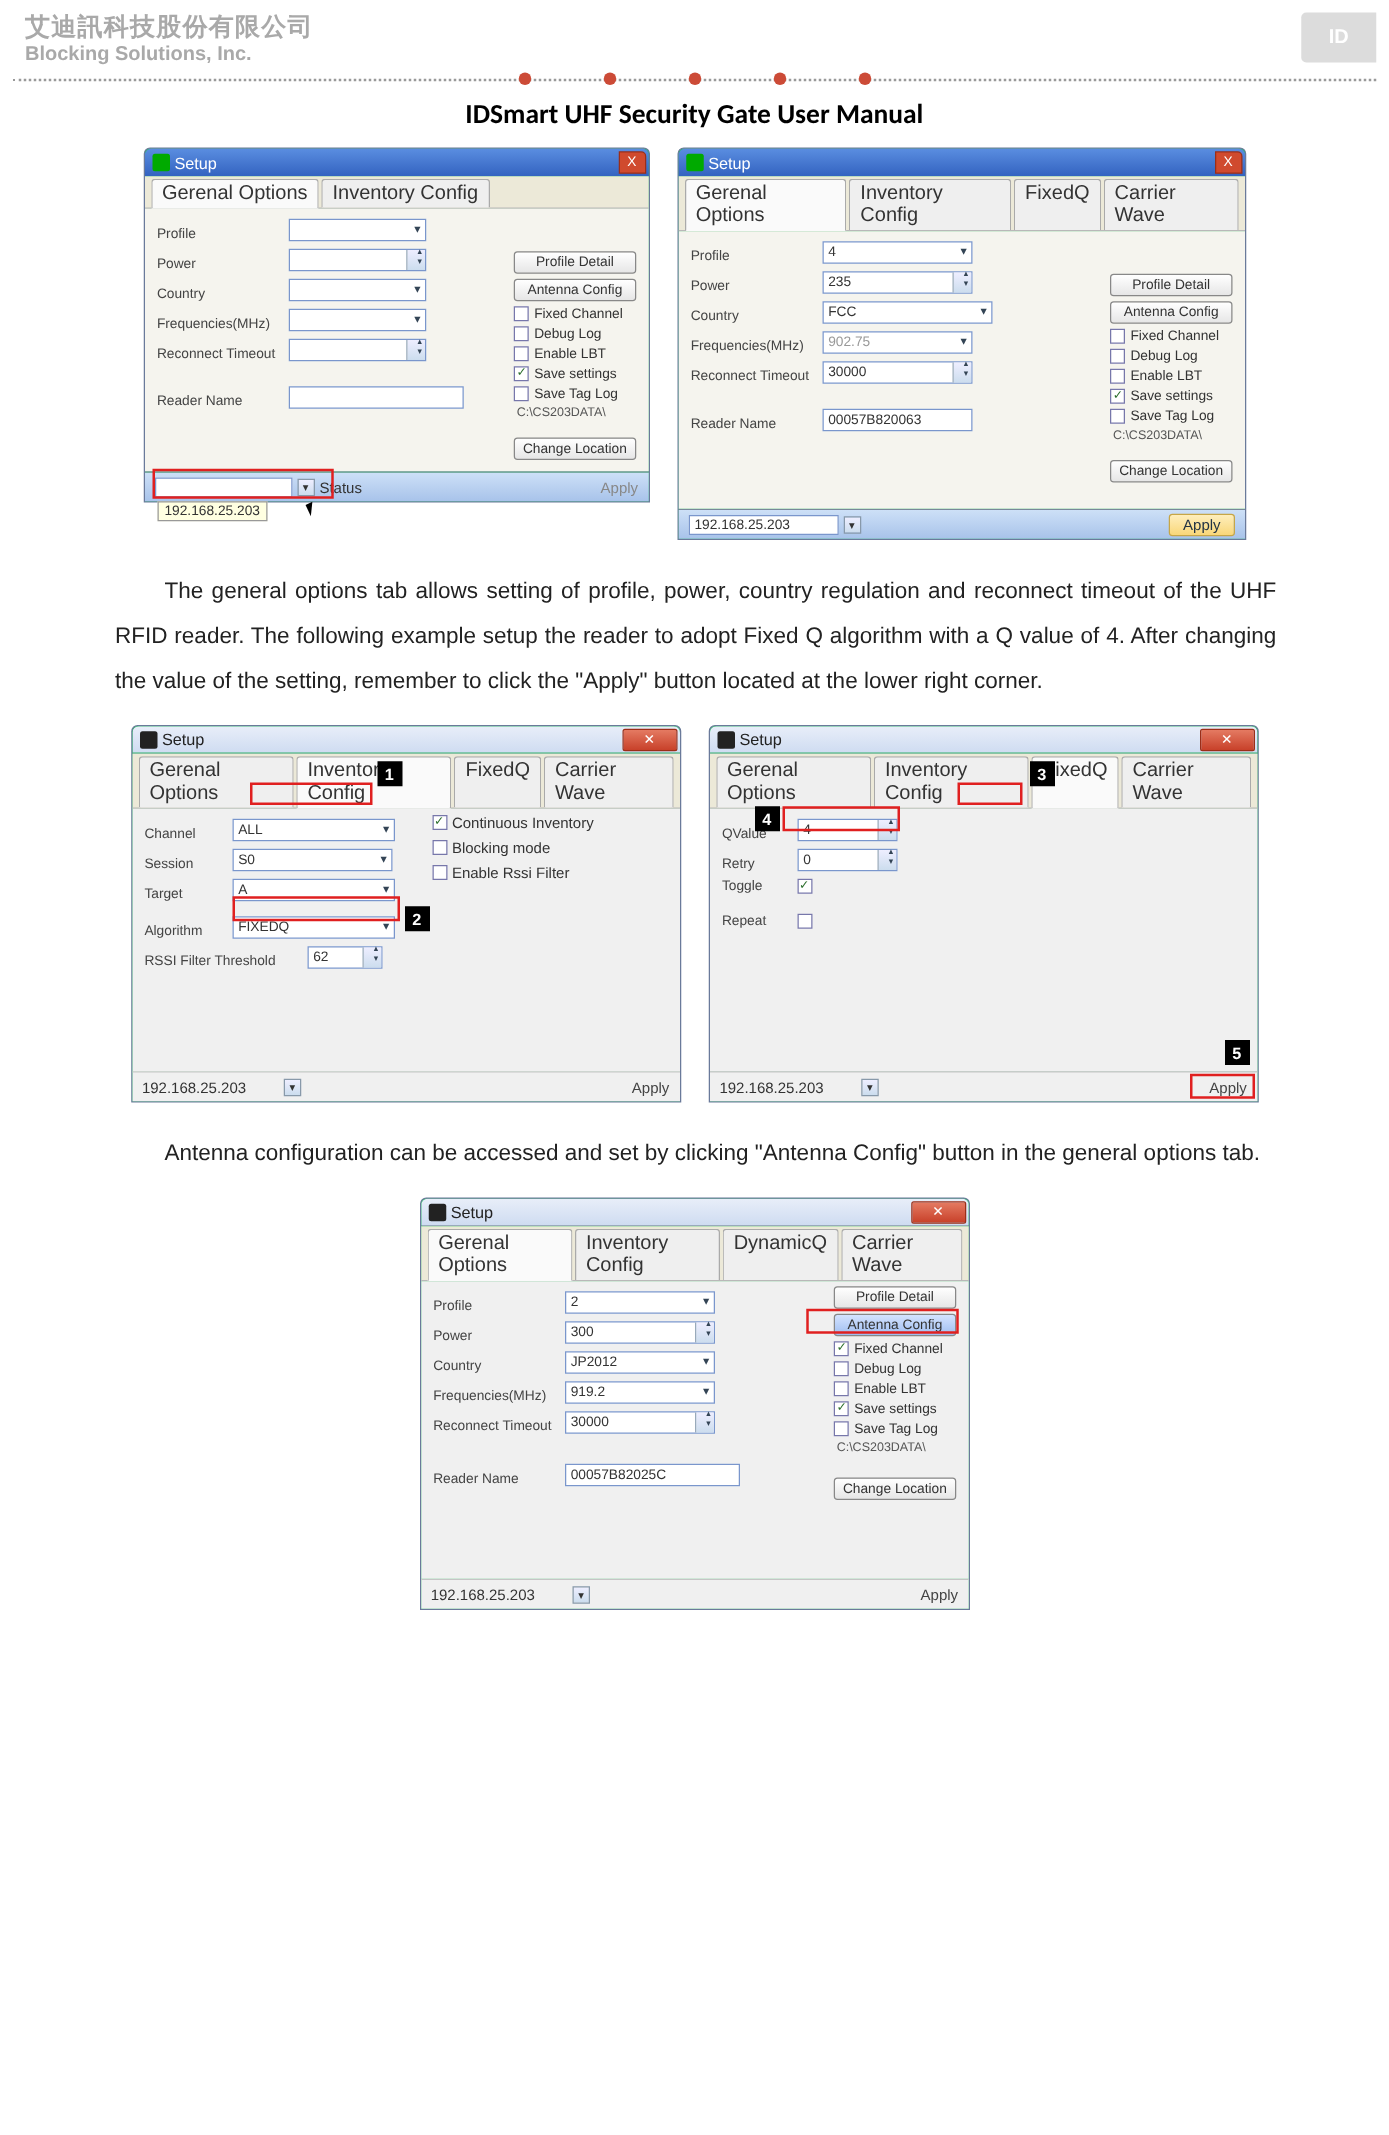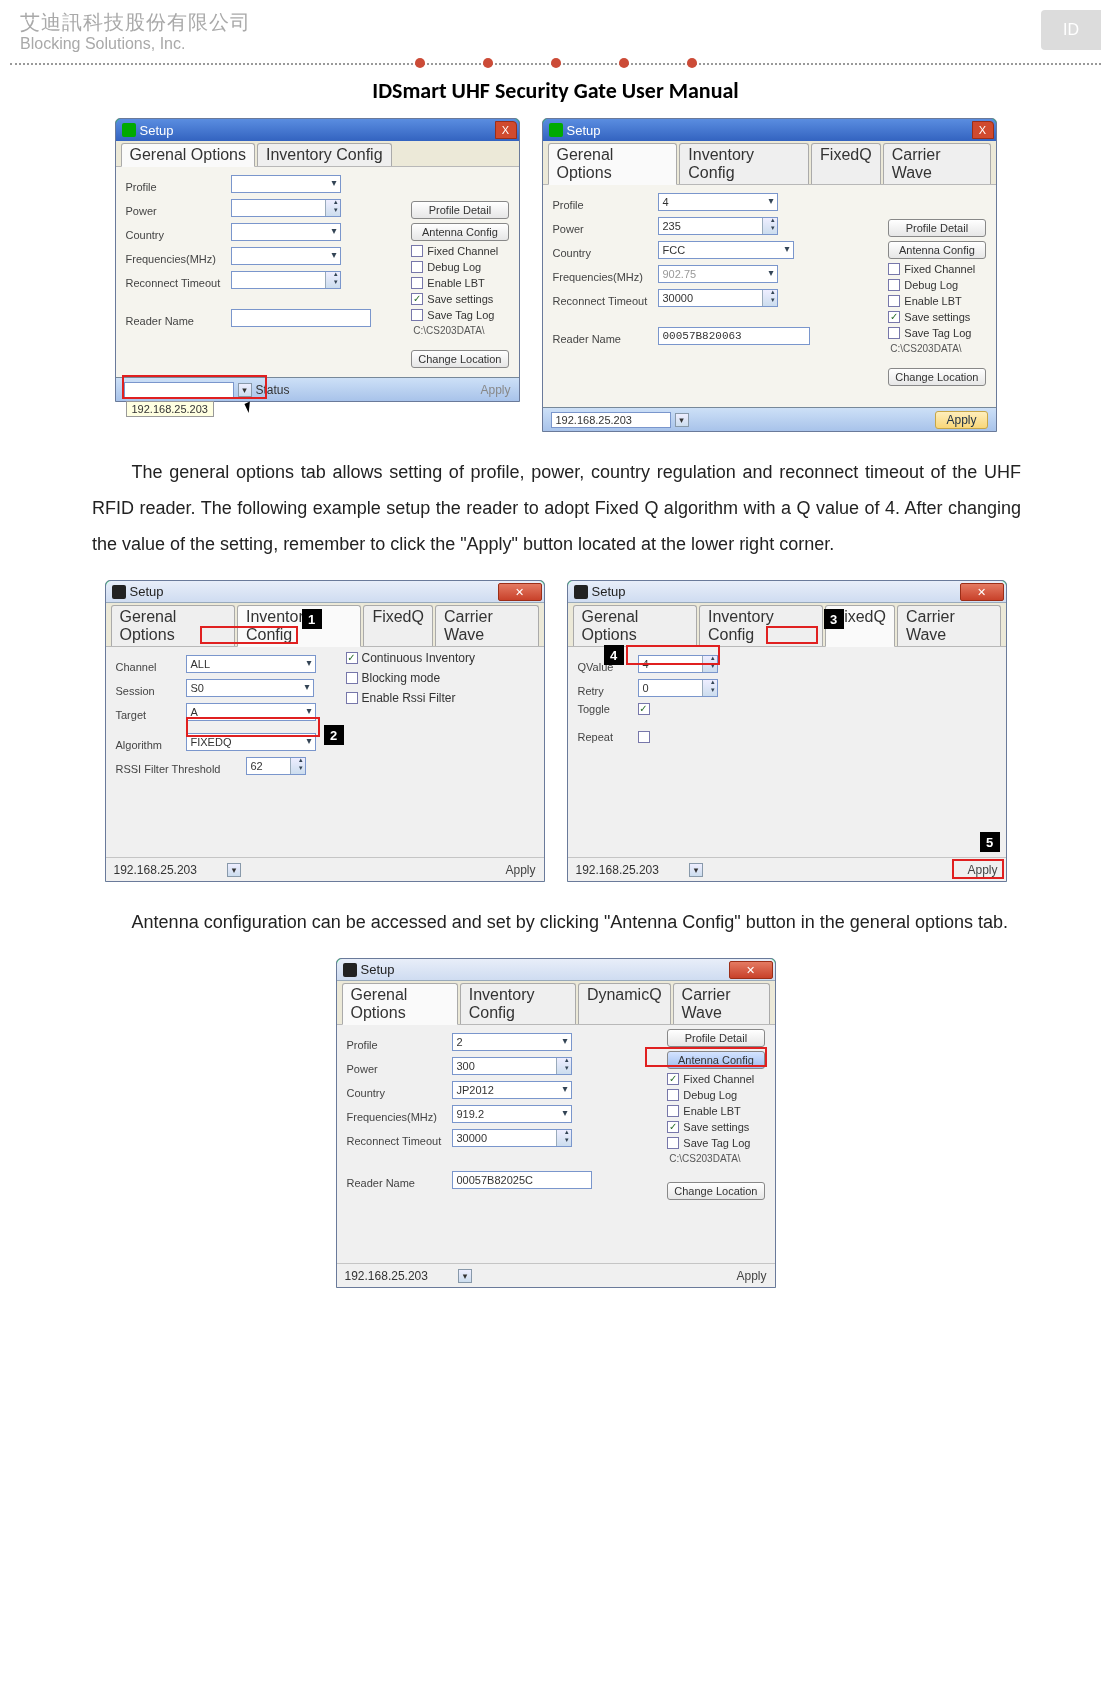--- a/index.html
+++ b/index.html
@@ -20,6 +20,7 @@
     justify-content: space-between;
     align-items: flex-start;
     padding: 0 0 0 10px;
+    font-weight: bold;
   }
   .company-cn {
     font-size: 20px;

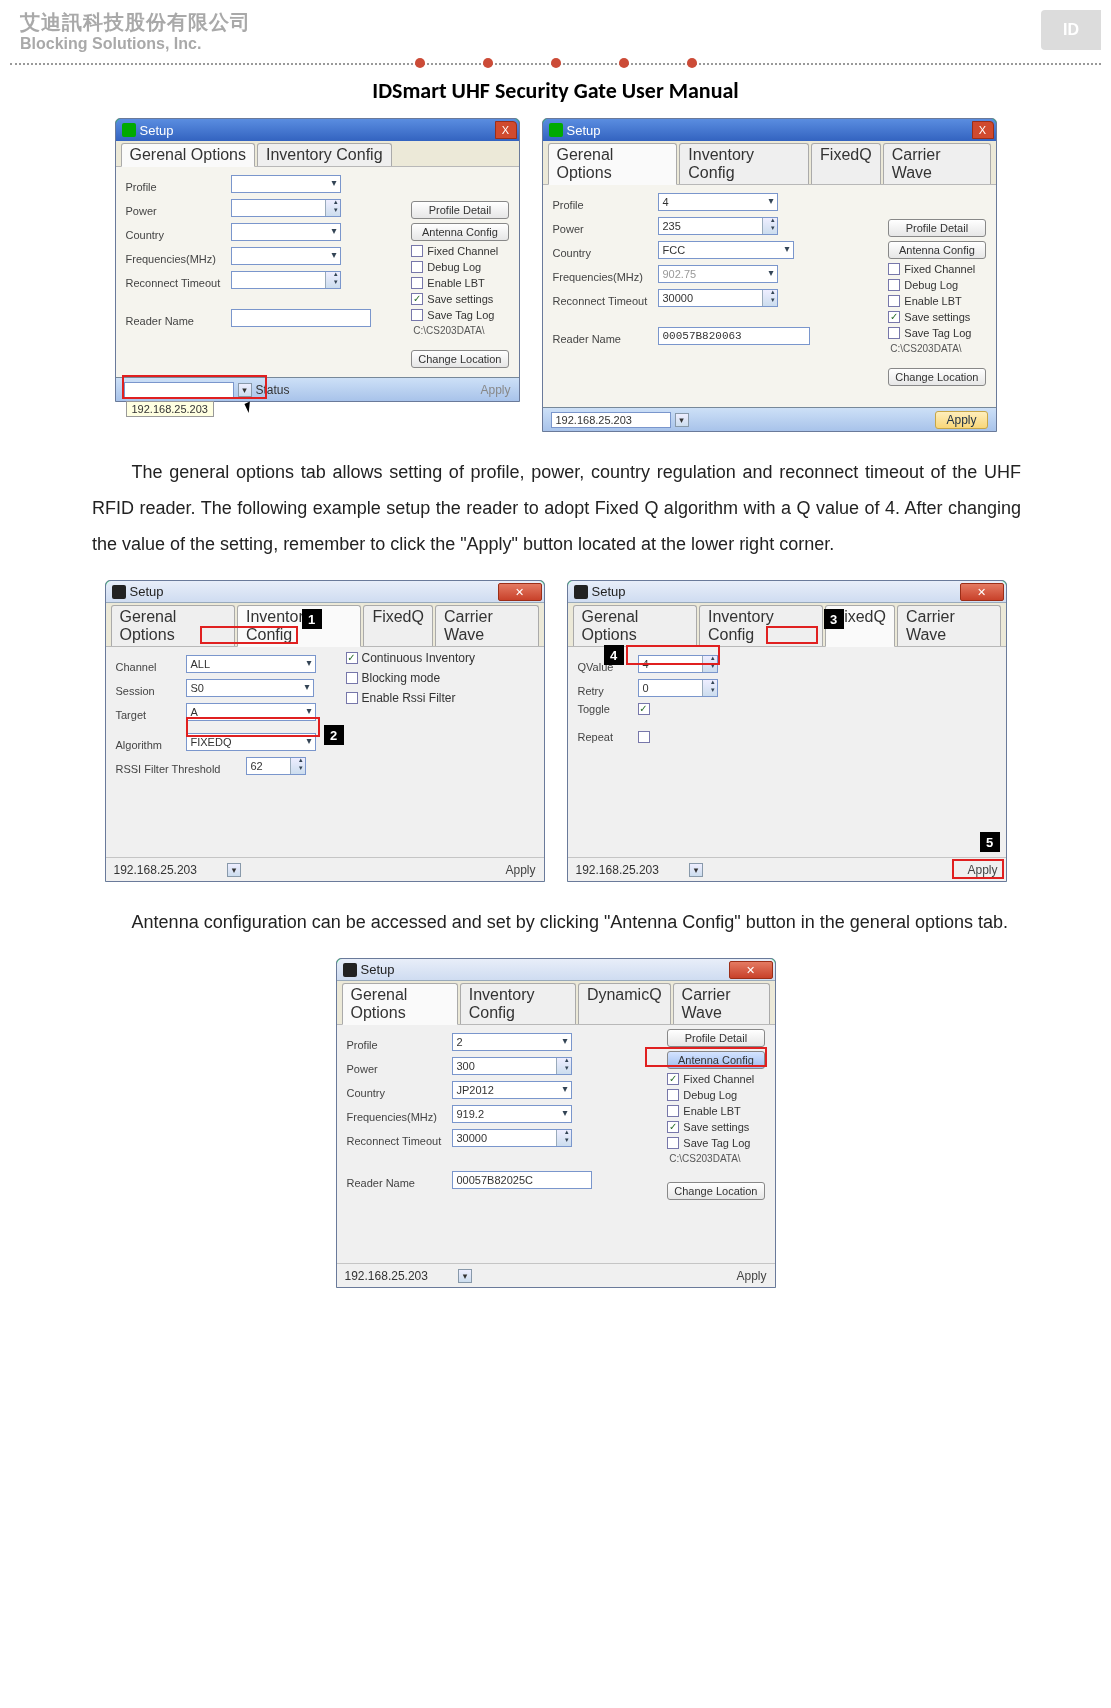--- a/index.html
+++ b/index.html
@@ -515,7 +515,7 @@
         <div style="height:14px;"></div>
         <div class="row">
             <div class="label">Reader Name</div>
-            <div class="txt" style="width:152px;font-family:Liberation Mono, monospace;">00057B820063</div>
+            <div class="txt" style="width:120px;">00057B820063</div>
           </div>
 
         <div class="rightcol">

